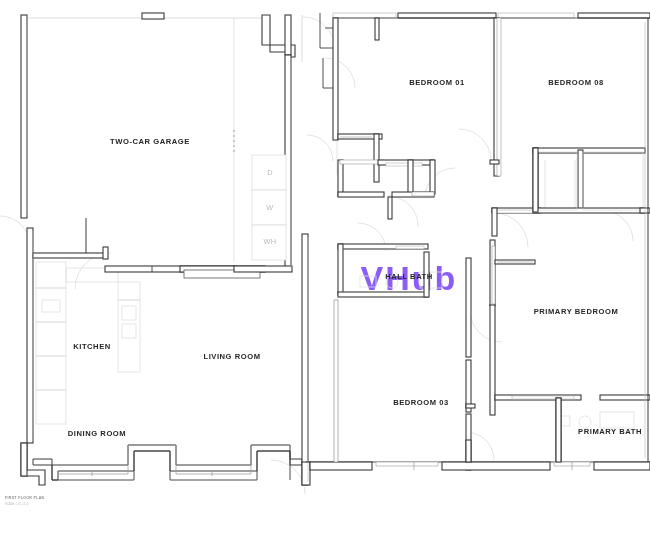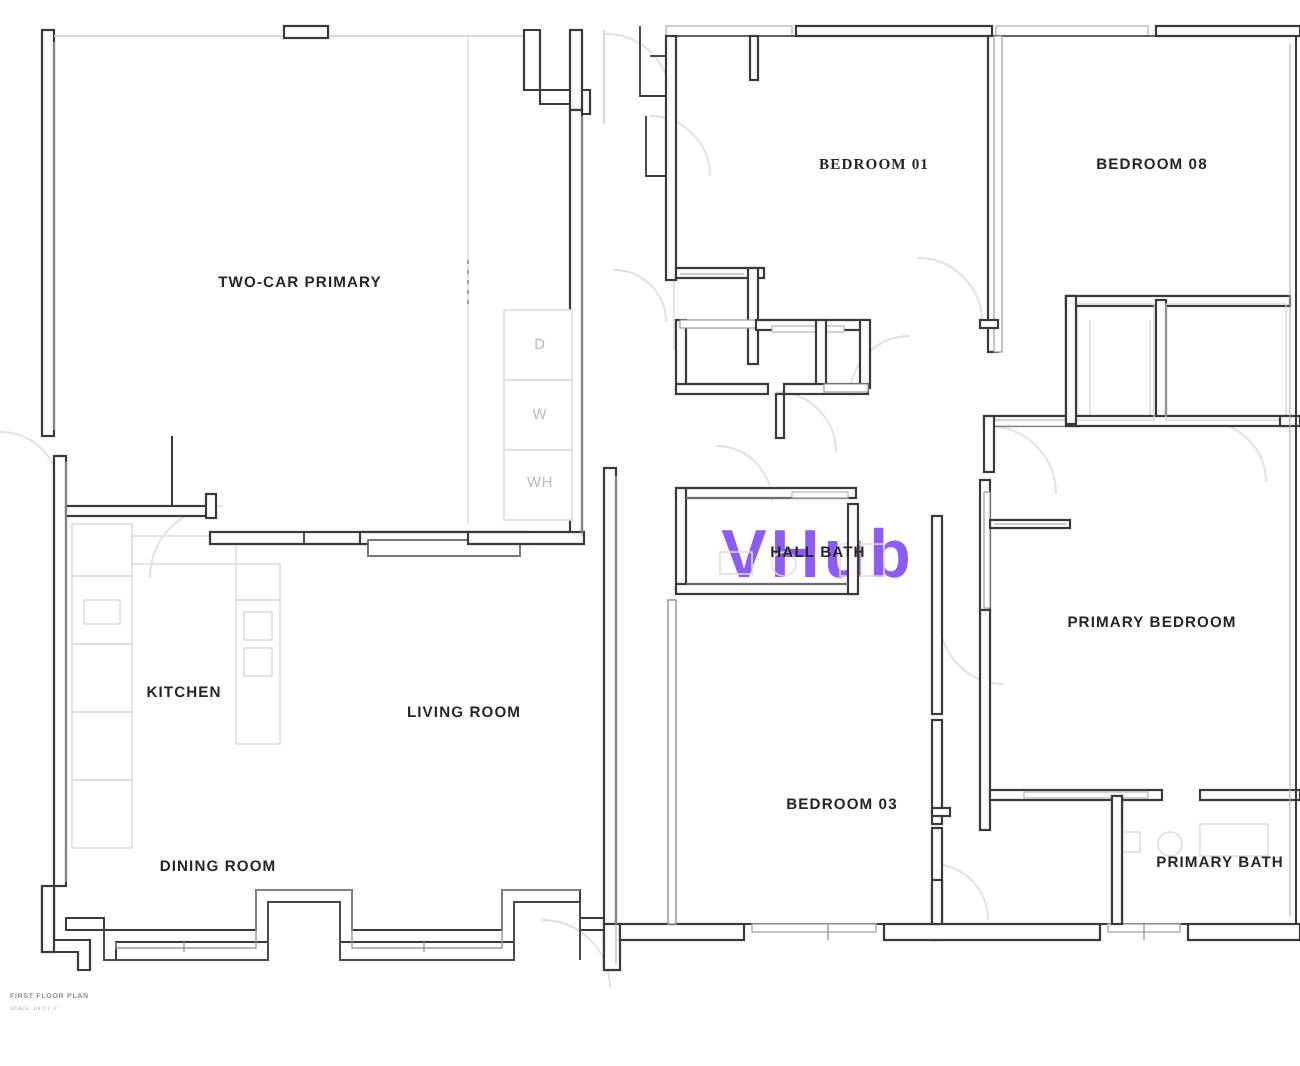--- a/index.html
+++ b/index.html
@@ -294,7 +294,7 @@
   <div class="room-label" style="left:92px;  top:346px;text-align:center;">KITCHEN</div>
   <div class="room-label" style="left:109px;  top:433px;">DINING ROOM</div>
   <div class="room-label" style="left:232px; top:356px;">LIVING ROOM</div>
-  <div class="room-label" style="left:437px; top:82px;font-family:Liberation Serif, serif;">BEDROOM 01</div>
+  <div class="room-label" style="left:437px; top:82px;">BEDROOM 01</div>
   <div class="room-label" style="left:576px; top:82px;">BEDROOM 08</div>
   <div class="room-label" style="left:409px; top:276px;">HALL BATH</div>
   <div class="room-label" style="left:421px; top:402px;">BEDROOM 03</div>

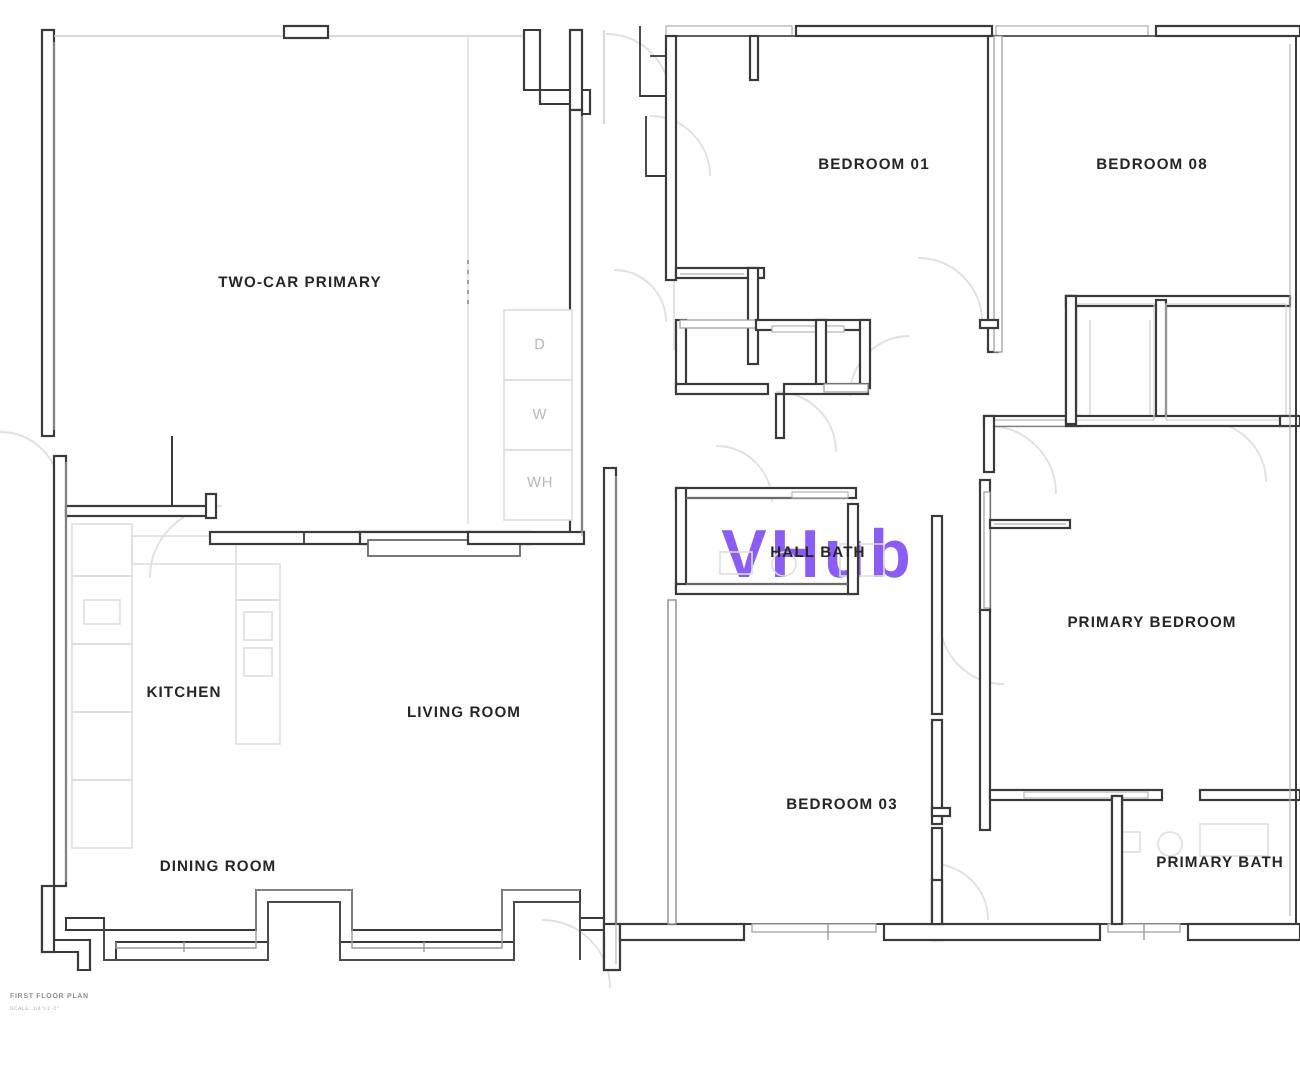--- a/index.html
+++ b/index.html
@@ -290,7 +290,7 @@
 
   </svg>
 
-  <div class="room-label" style="left:150px; top:141px;">TWO-CAR PRIMARY</div>
+  <div class="room-label" style="left:150px; top:141px;">TWO-CAR GARAGE</div>
   <div class="room-label" style="left:92px;  top:346px;text-align:center;">KITCHEN</div>
   <div class="room-label" style="left:109px;  top:433px;">DINING ROOM</div>
   <div class="room-label" style="left:232px; top:356px;">LIVING ROOM</div>

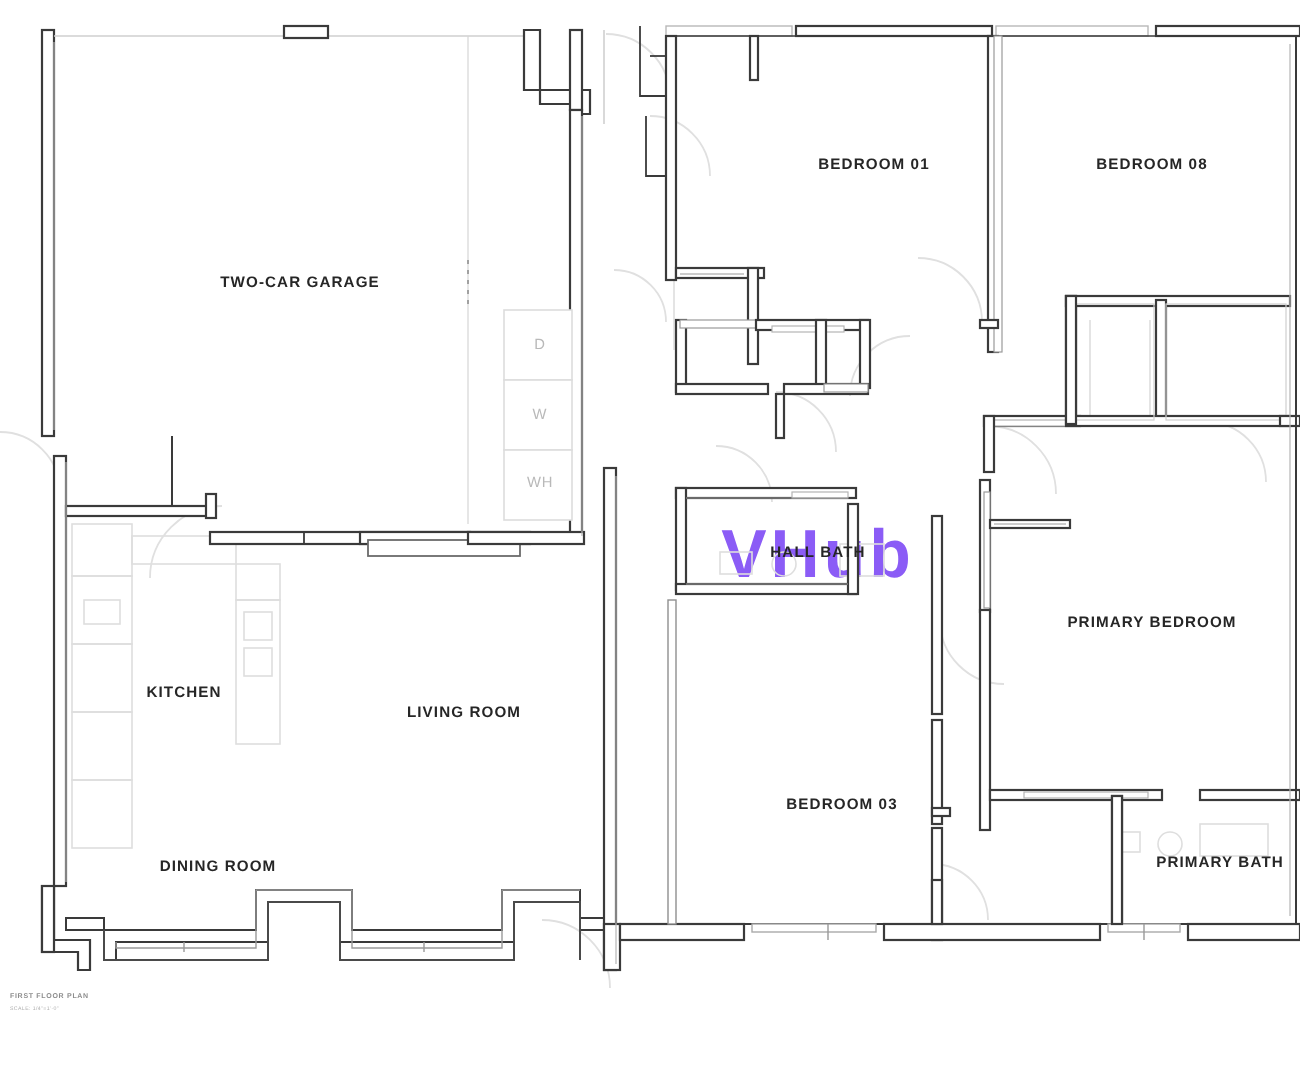--- a/index.html
+++ b/index.html
@@ -292,7 +292,7 @@
 
   <div class="room-label" style="left:150px; top:141px;">TWO-CAR GARAGE</div>
   <div class="room-label" style="left:92px;  top:346px;text-align:center;">KITCHEN</div>
-  <div class="room-label" style="left:109px;  top:433px;">DINING ROOM</div>
+  <div class="room-label" style="left:97px;  top:433px;">DINING ROOM</div>
   <div class="room-label" style="left:232px; top:356px;">LIVING ROOM</div>
   <div class="room-label" style="left:437px; top:82px;">BEDROOM 01</div>
   <div class="room-label" style="left:576px; top:82px;">BEDROOM 08</div>

